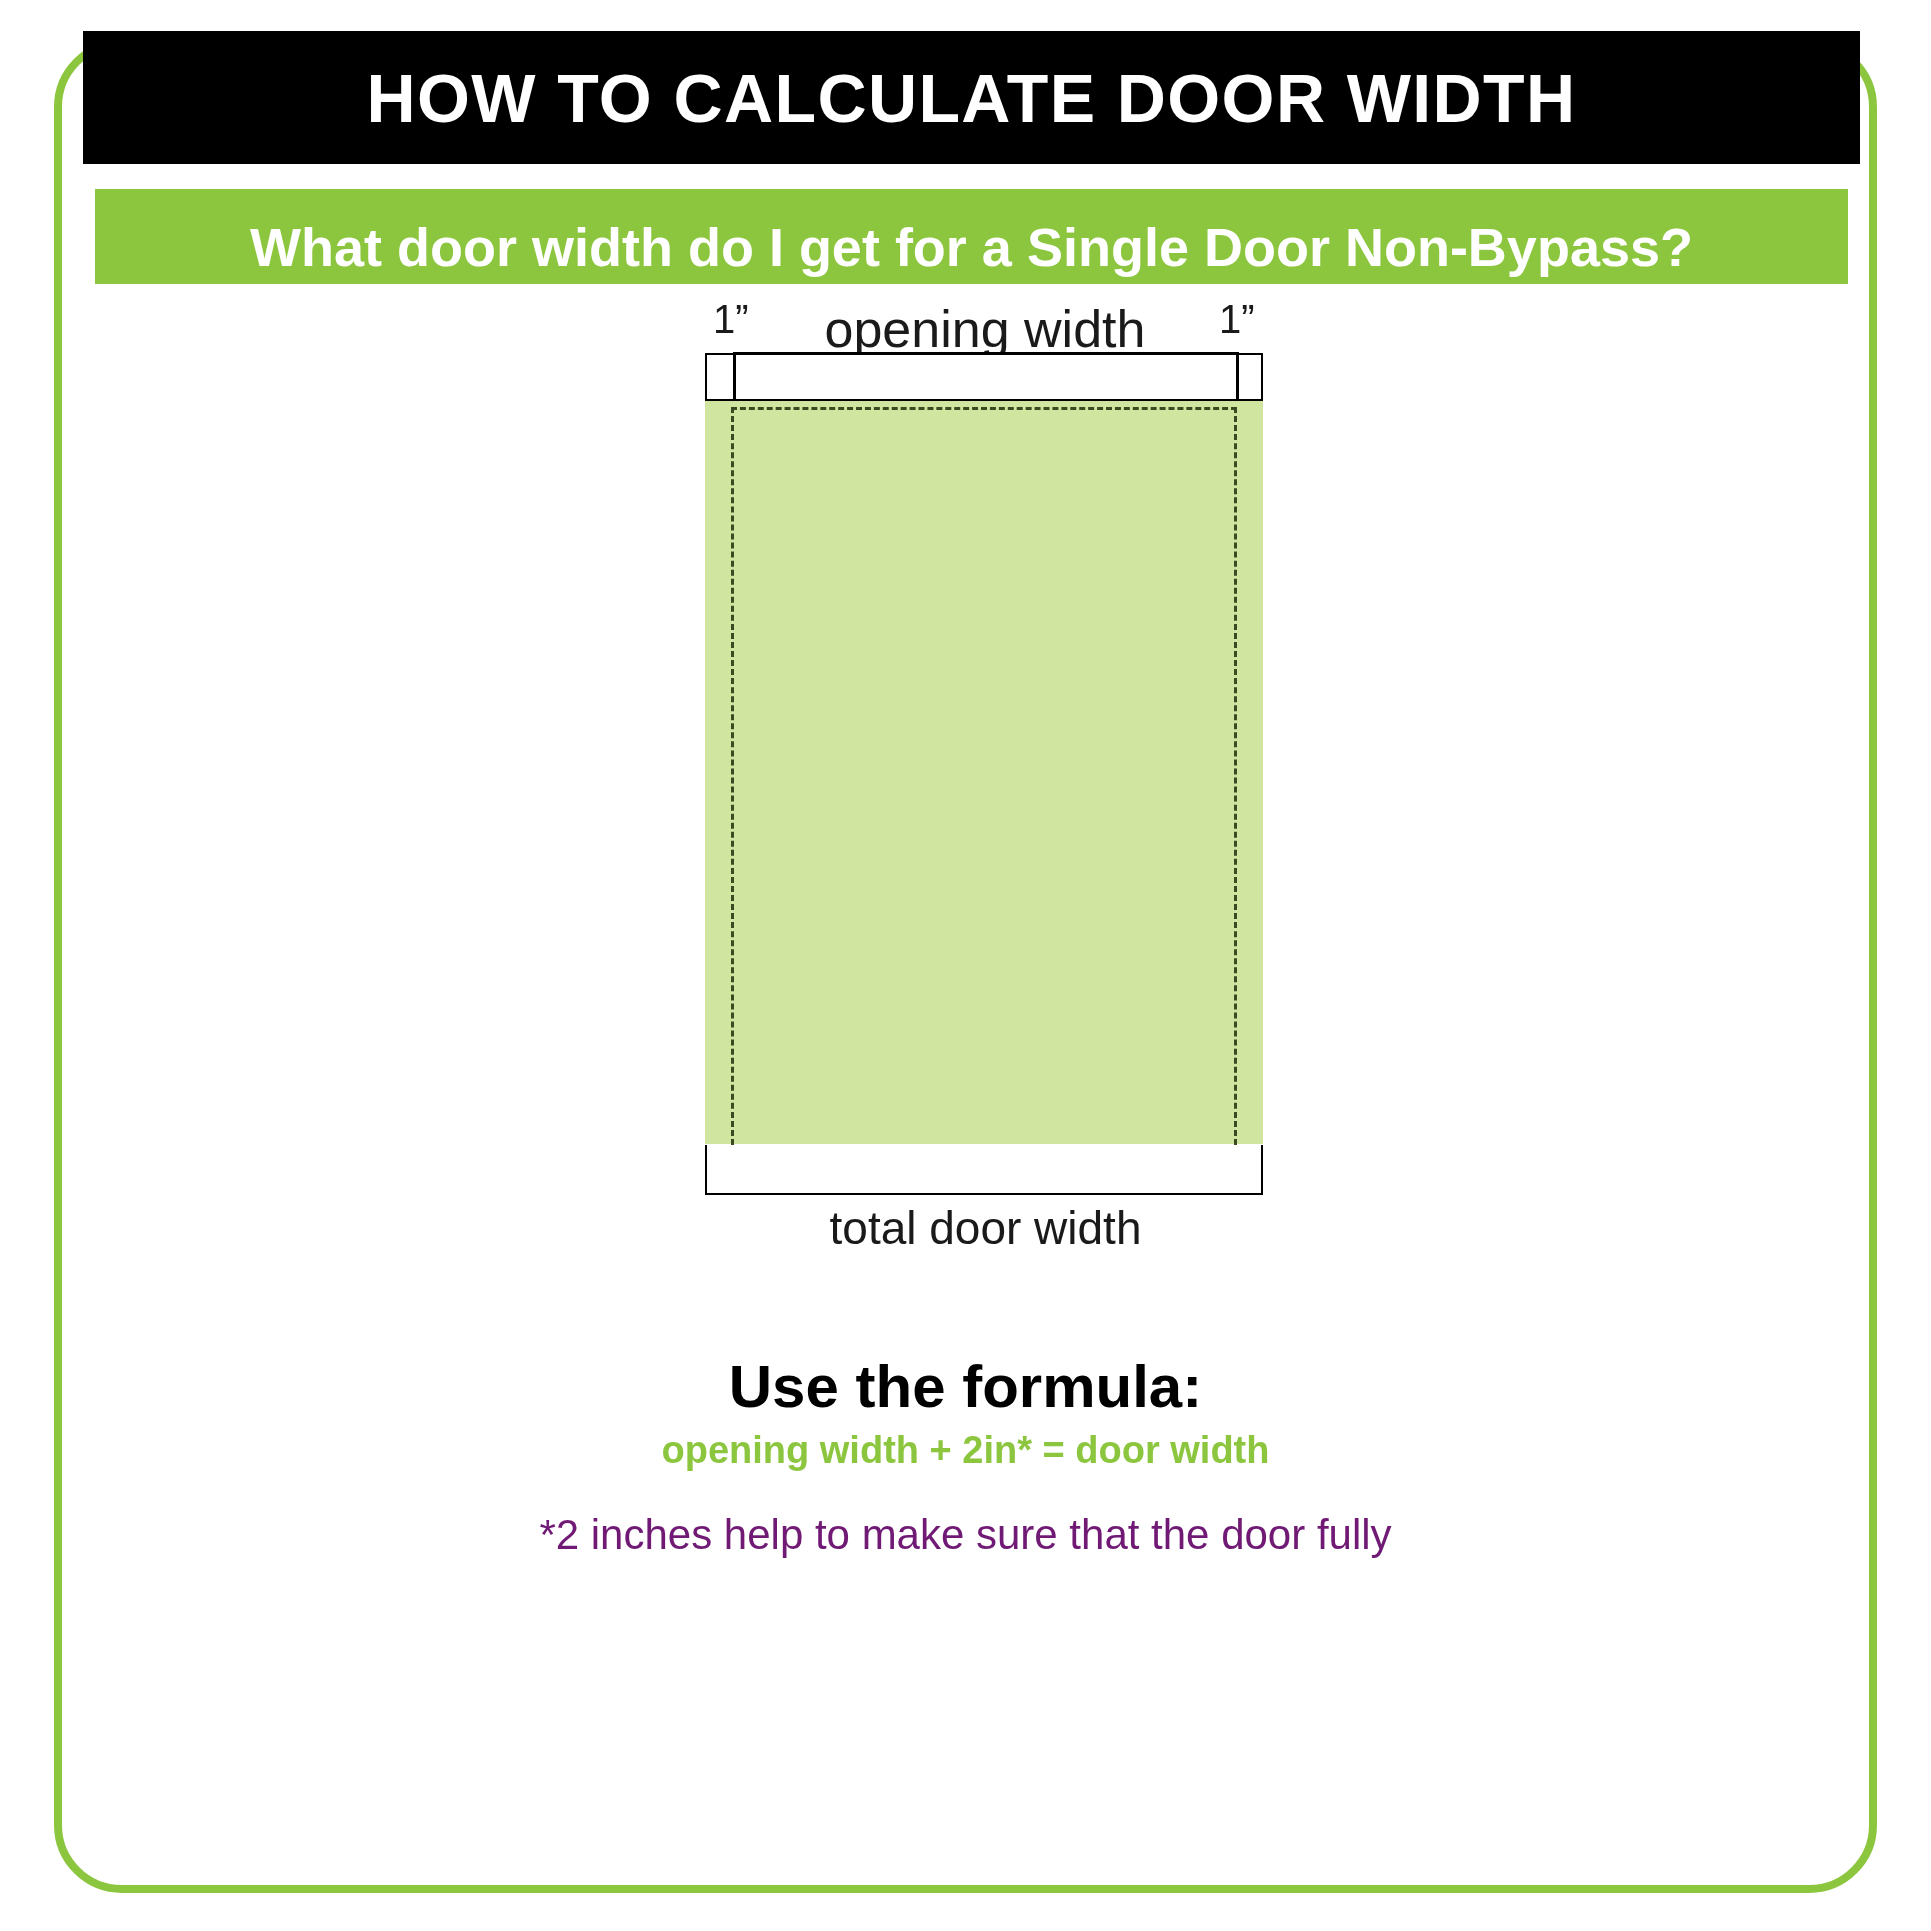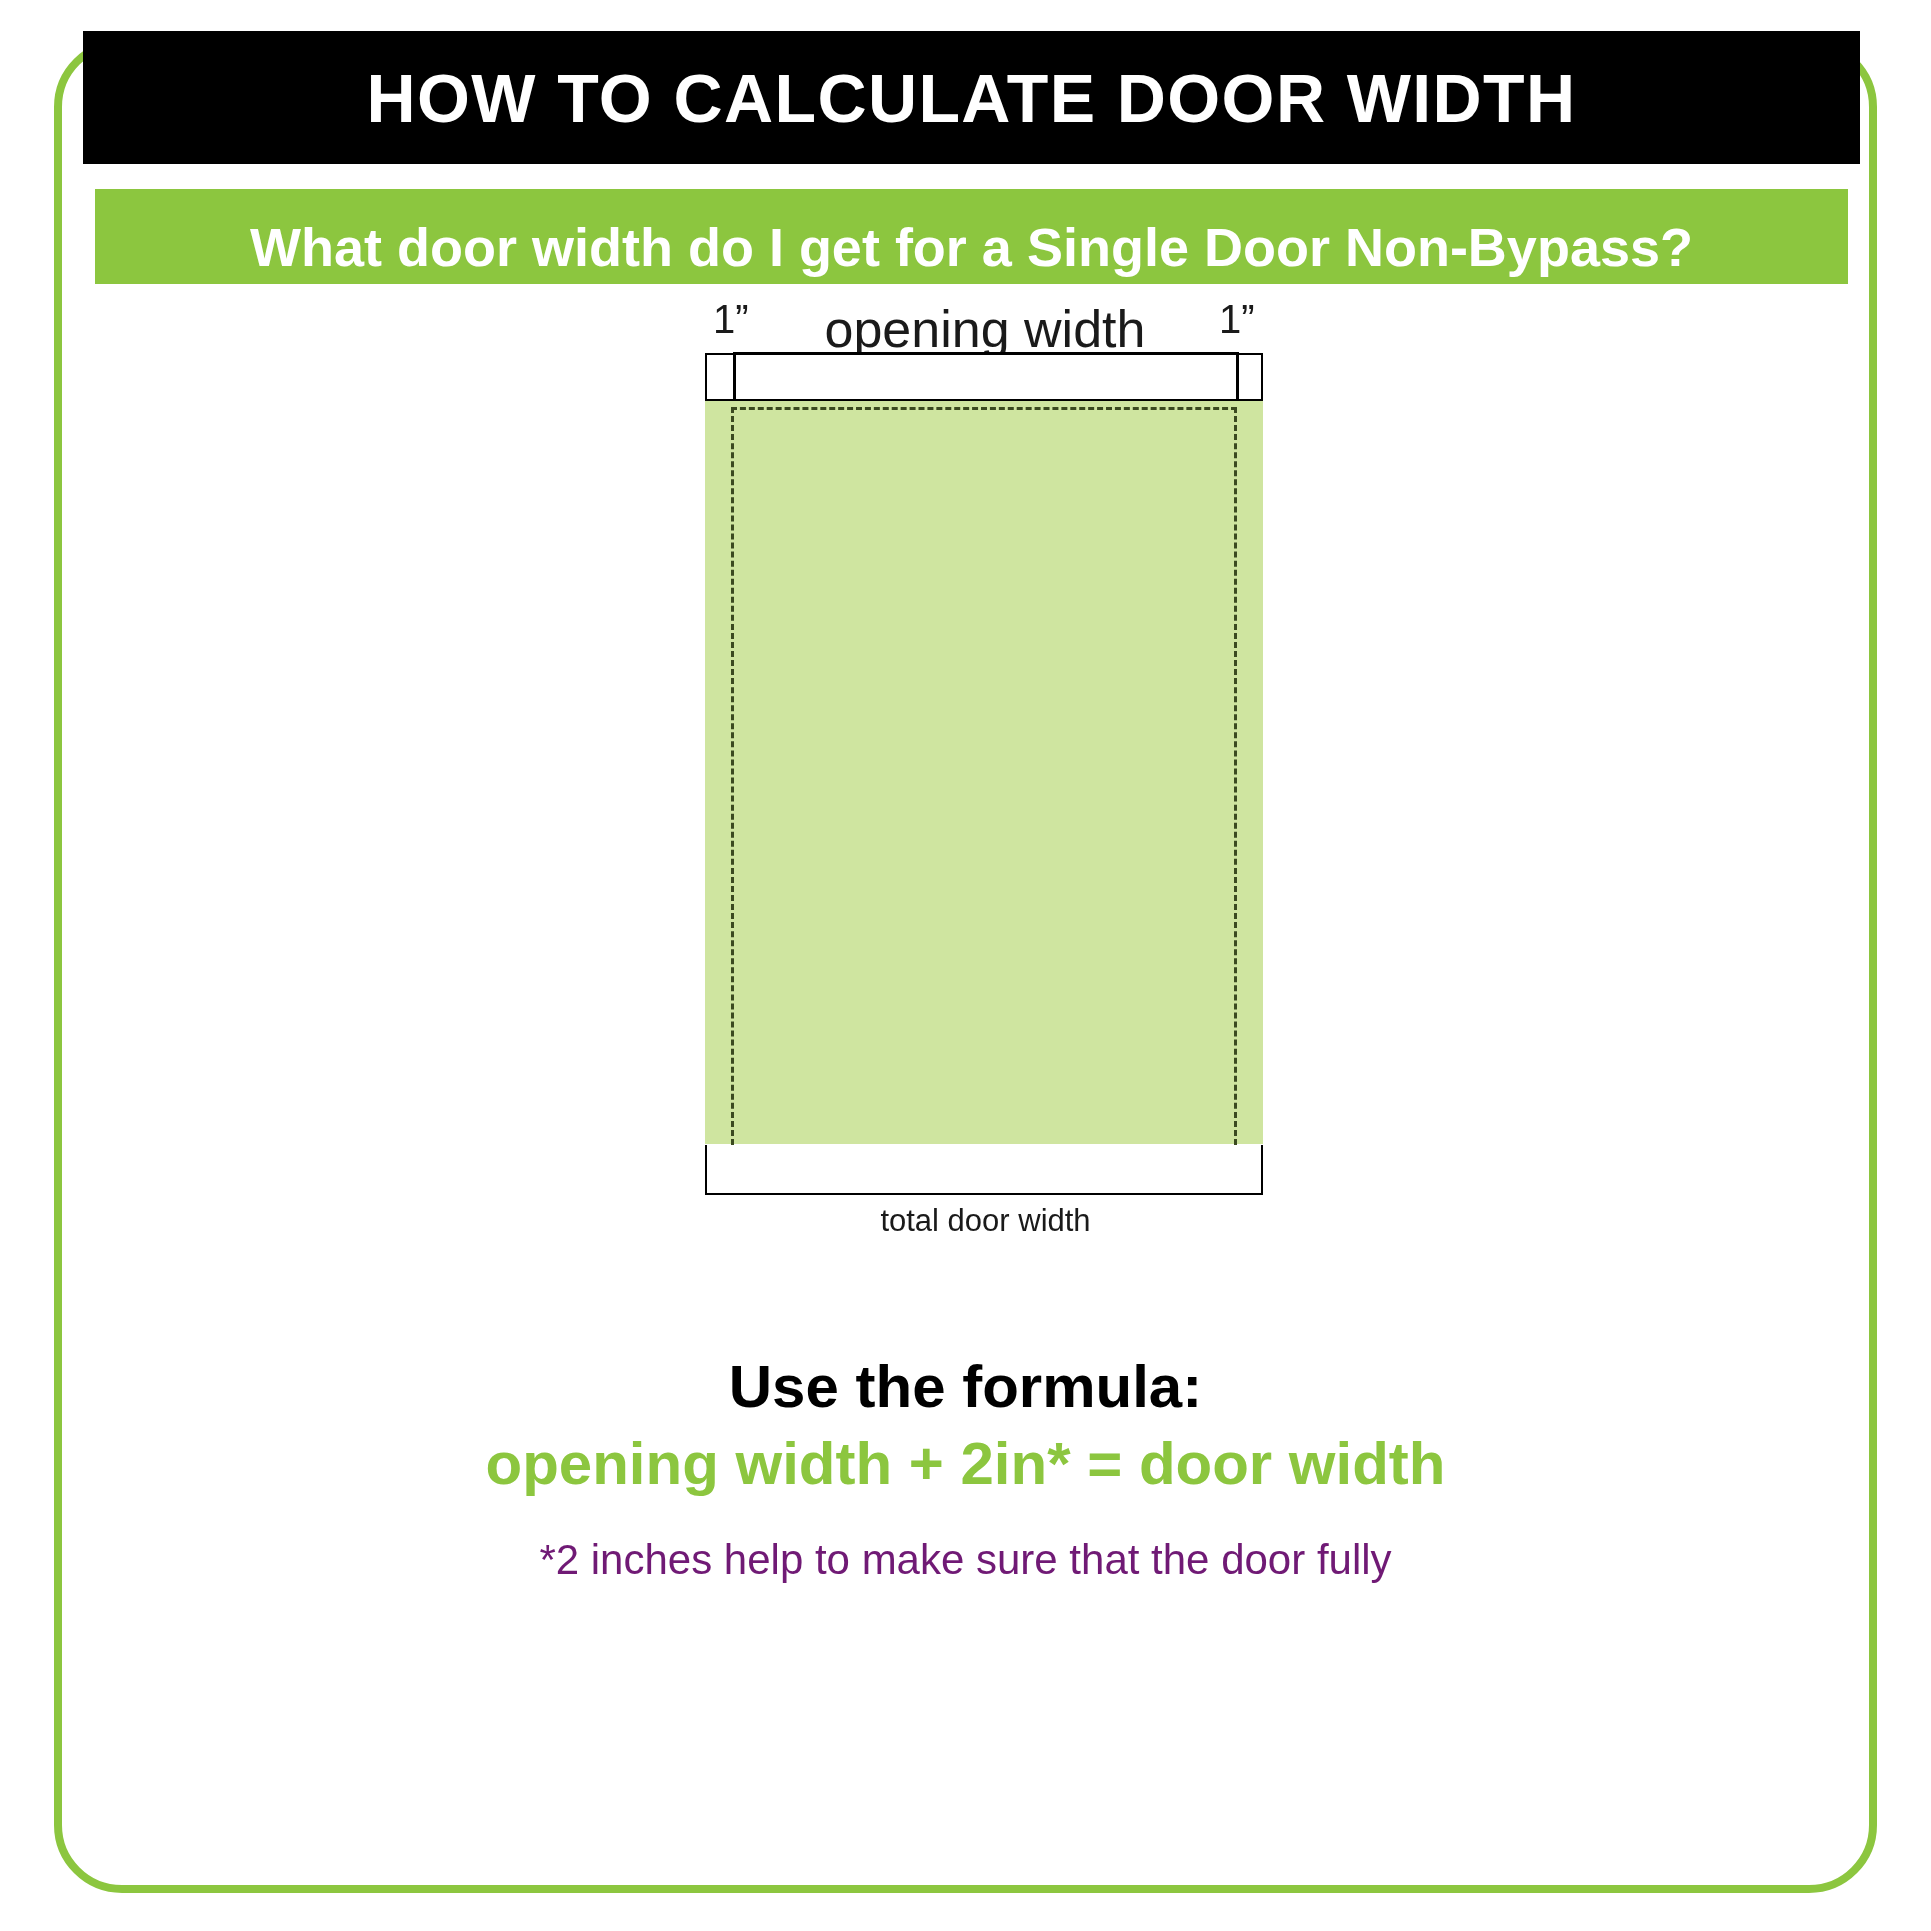--- a/index.html
+++ b/index.html
@@ -193,7 +193,7 @@
     top: 906px;
     width: 657px;
     text-align: center;
-    font-size: 31px;
+    font-size: 46px;
     color: #1a1a1a;
     line-height: 1;
   }

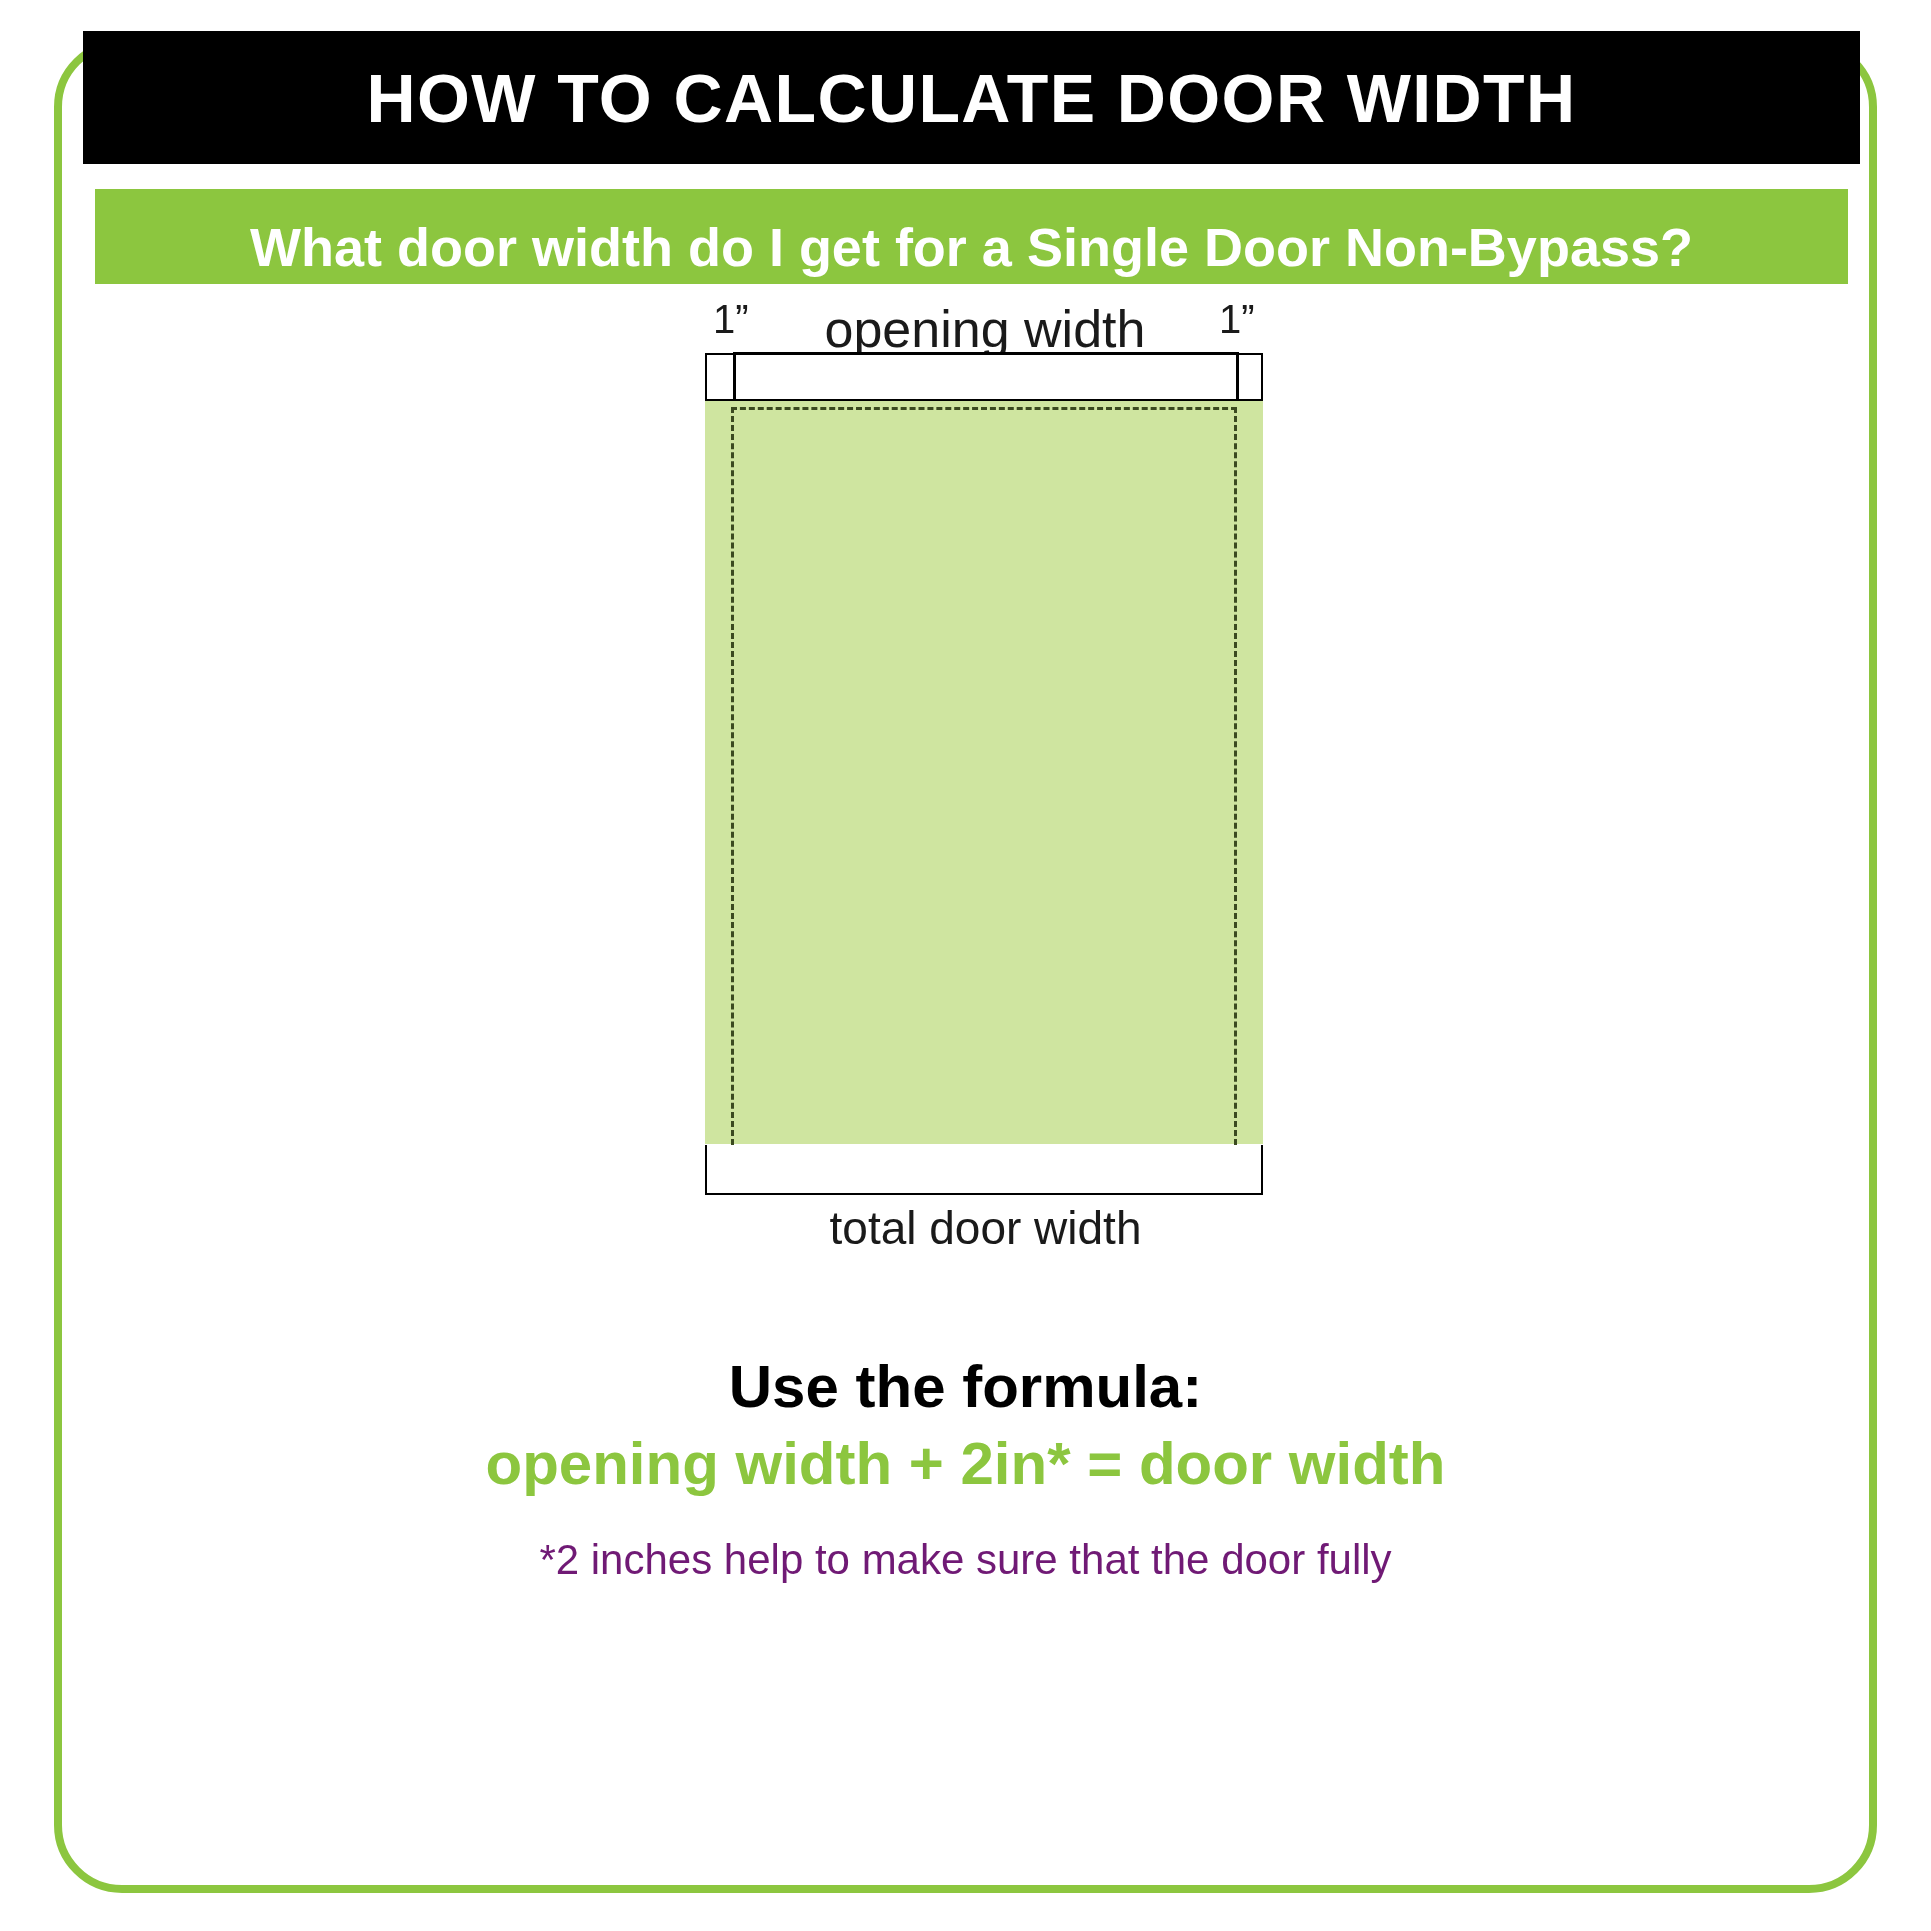--- a/index.html
+++ b/index.html
@@ -214,7 +214,7 @@
     margin-bottom: 8px;
   }
   .formula-equation {
-    font-size: 60px;
+    font-size: 38px;
     font-weight: bold;
     color: #8cc63f;
     line-height: 1.15;

